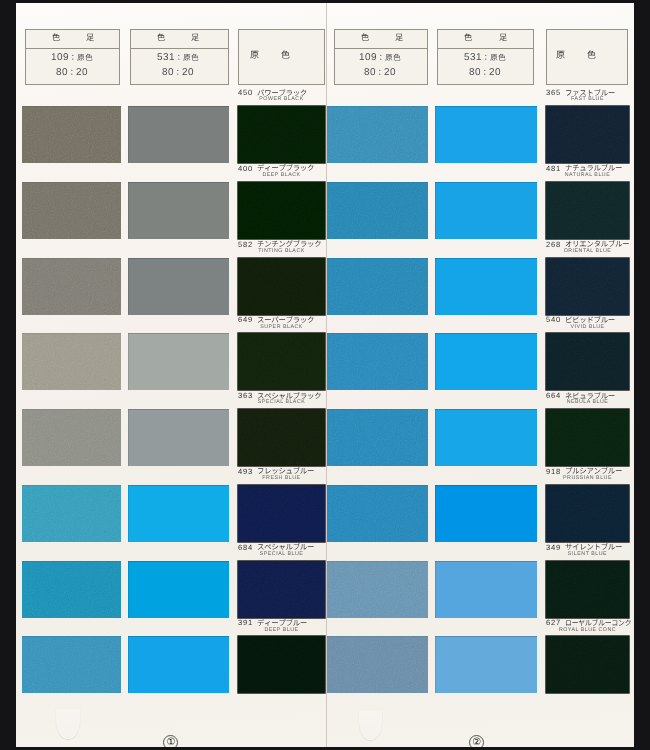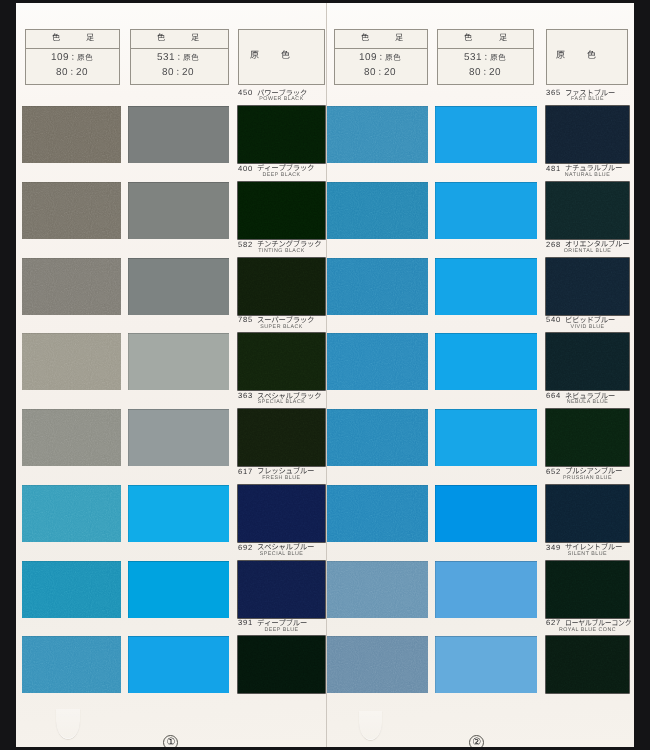--- a/index.html
+++ b/index.html
@@ -295,7 +295,7 @@
   <div class="sw deep" style="left: 222px; top: 330.25px; width: 87px; height: 57px; background: rgb(17, 34, 11);"></div>
   <div class="lbl" style="left:222.0px;top:312.45px;width:87.0px;">
     <div class="lblrow">
-      <span class="code">785</span>
+      <span class="code">649</span>
       <span class="cjk jname">
             <svg class="gt" width="59" height="10" viewBox="0 -6.51 59 10" fill="rgb(58, 58, 60)">
               <g>

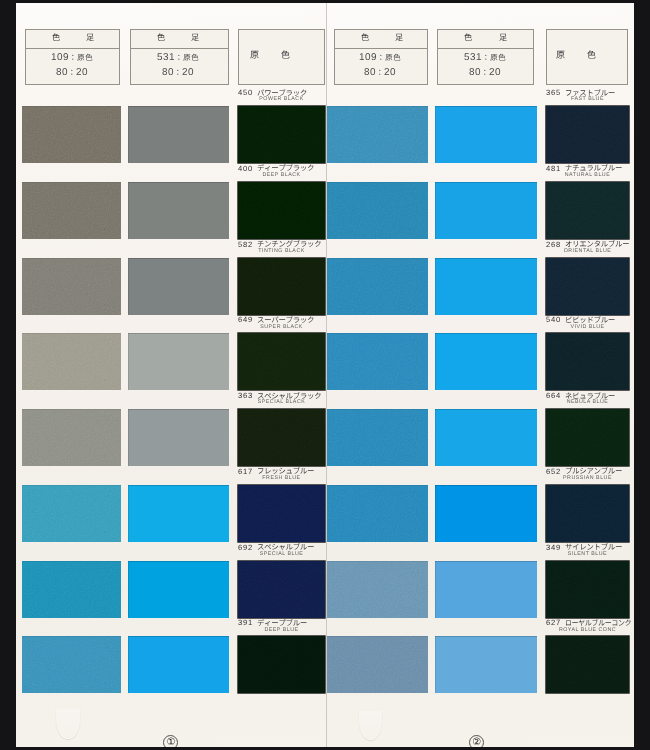--- a/index.html
+++ b/index.html
@@ -342,7 +342,7 @@
   <div class="sw deep" style="left: 222px; top: 481.75px; width: 87px; height: 57px; background: rgb(14, 27, 76);"></div>
   <div class="lbl" style="left:222.0px;top:463.95px;width:87.0px;">
     <div class="lblrow">
-      <span class="code">617</span>
+      <span class="code">493</span>
       <span class="cjk jname">
             <svg class="gt" width="59" height="10" viewBox="0 -6.51 59 10" fill="rgb(58, 58, 60)">
               <g>

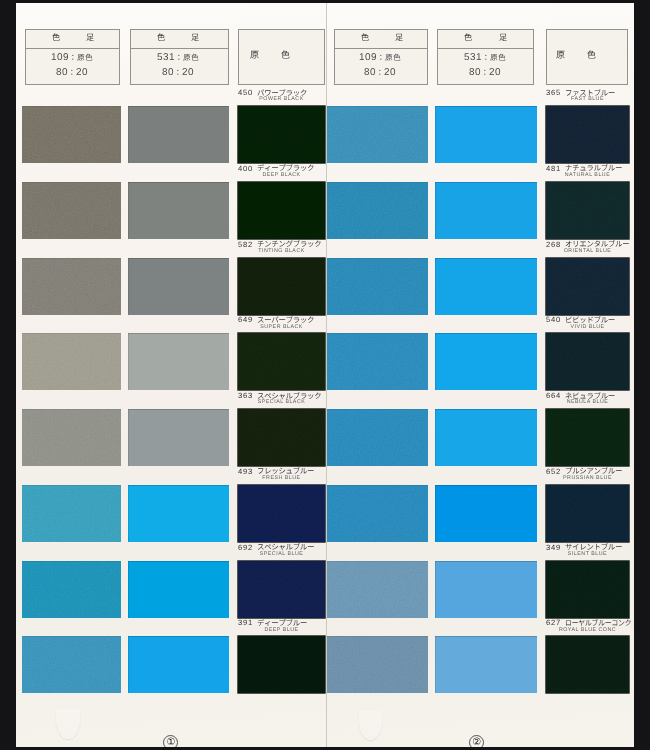--- a/index.html
+++ b/index.html
@@ -618,7 +618,7 @@
   <div class="sw deep" style="left: 220px; top: 481.75px; width: 83px; height: 57px; background: rgb(12, 33, 51);"></div>
   <div class="lbl" style="left:220.0px;top:463.95px;width:83.0px;">
     <div class="lblrow">
-      <span class="code">652</span>
+      <span class="code">918</span>
       <span class="cjk jname">
             <svg class="gt" width="59" height="10" viewBox="0 -6.51 59 10" fill="rgb(58, 58, 60)">
               <g>

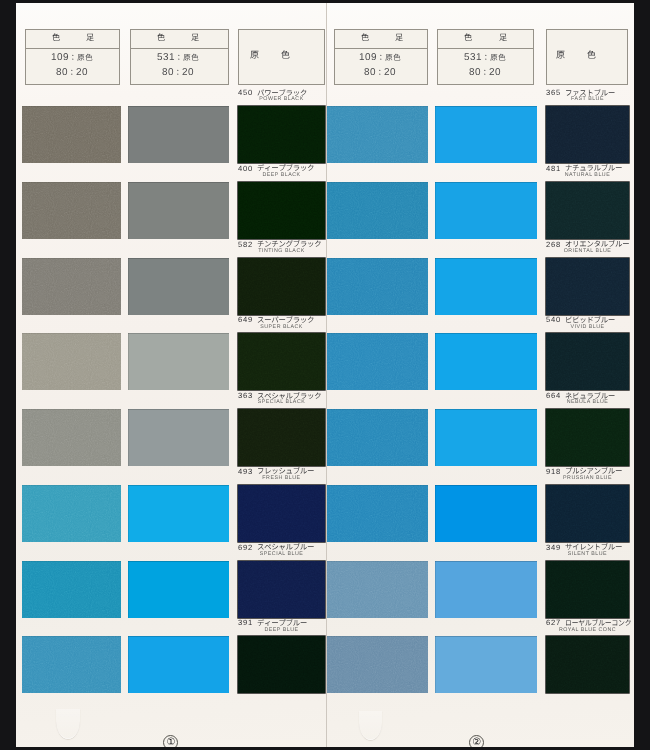--- a/index.html
+++ b/index.html
@@ -365,7 +365,7 @@
   <div class="sw deep" style="left: 222px; top: 557.5px; width: 87px; height: 57px; background: rgb(15, 28, 74);"></div>
   <div class="lbl" style="left:222.0px;top:539.70px;width:87.0px;">
     <div class="lblrow">
-      <span class="code">692</span>
+      <span class="code">684</span>
       <span class="cjk jname">
             <svg class="gt" width="59" height="10" viewBox="0 -6.51 59 10" fill="rgb(58, 58, 60)">
               <g>

